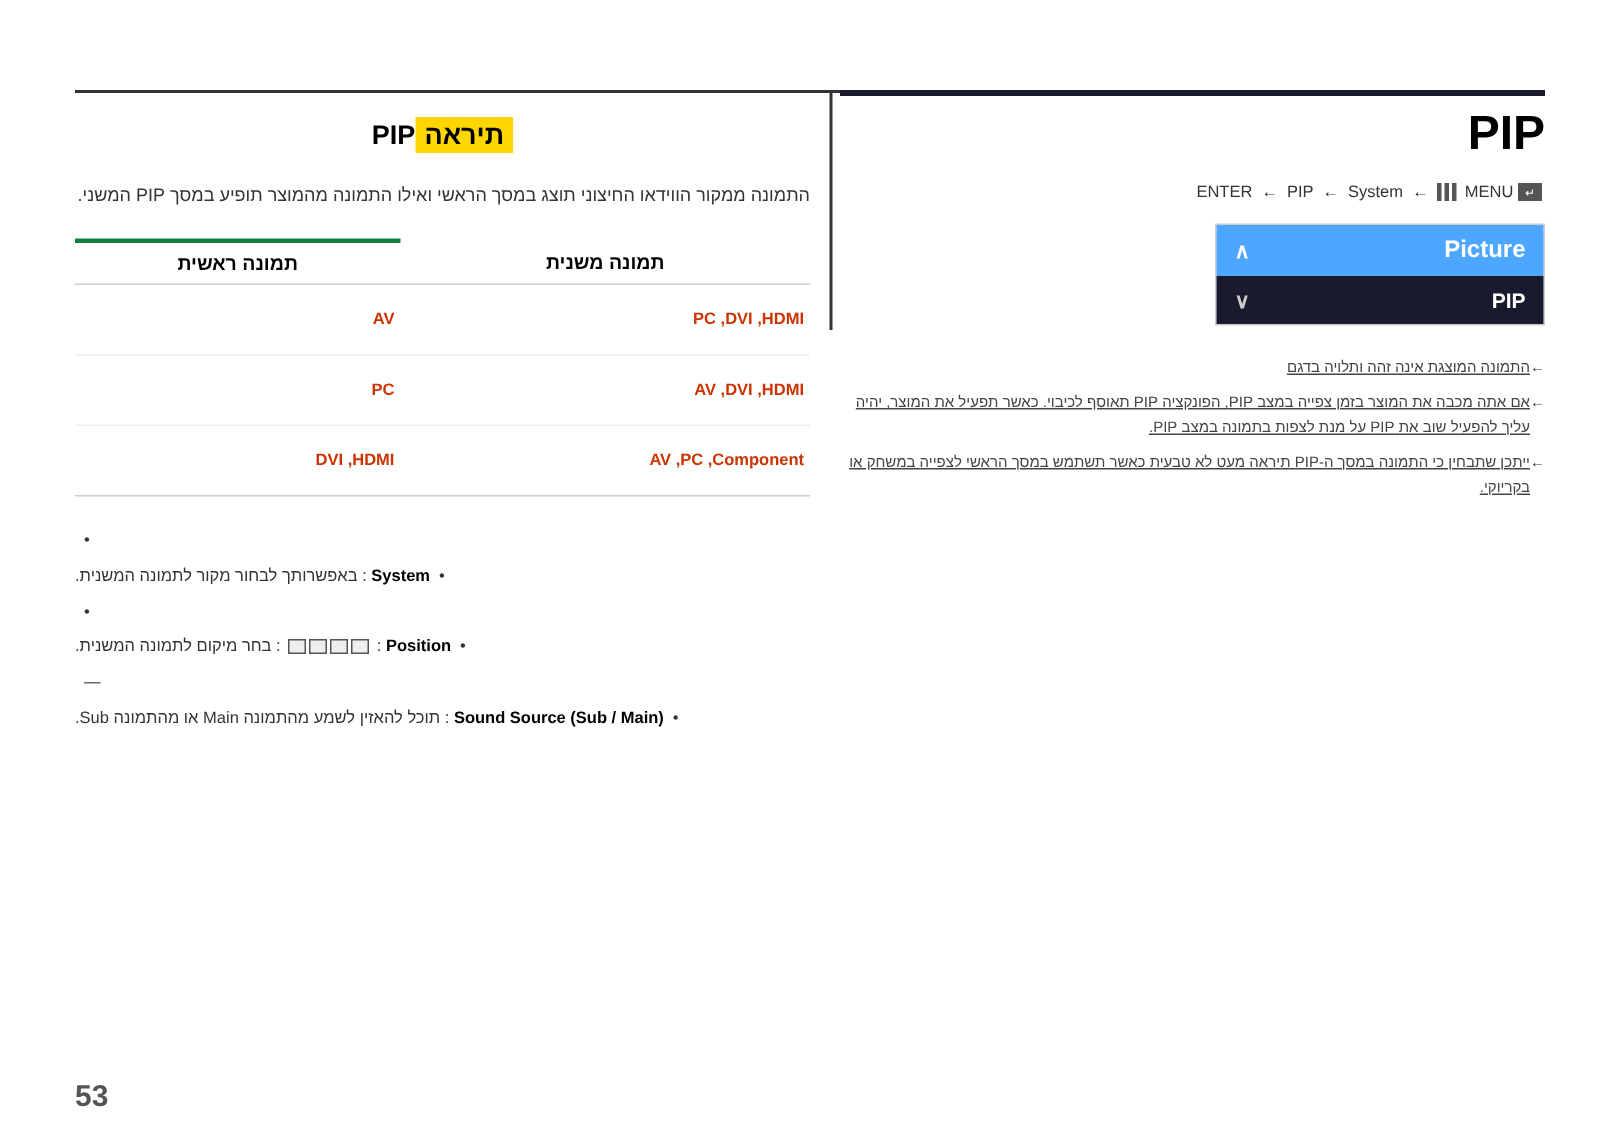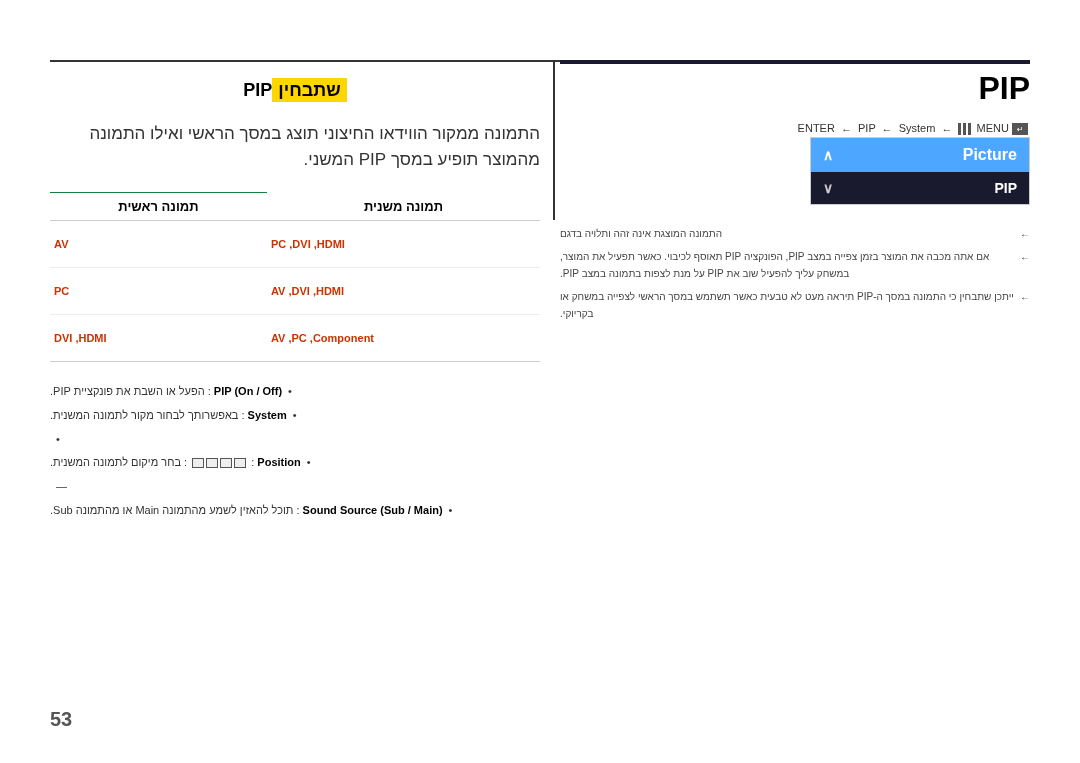--- a/index.html
+++ b/index.html
@@ -293,7 +293,7 @@
 <div class="left-panel">
 
   <div class="pip-settings-title">
-    <span class="pip-text">PIP</span><span class="hebrew-text">שתבחין</span>
+    <span class="pip-text">PIP</span><span class="hebrew-text">תיראה</span>
   </div>
 
   <div class="description-text">התמונה ממקור הווידאו החיצוני תוצג במסך הראשי ואילו התמונה מהמוצר תופיע במסך PIP המשני.</div>

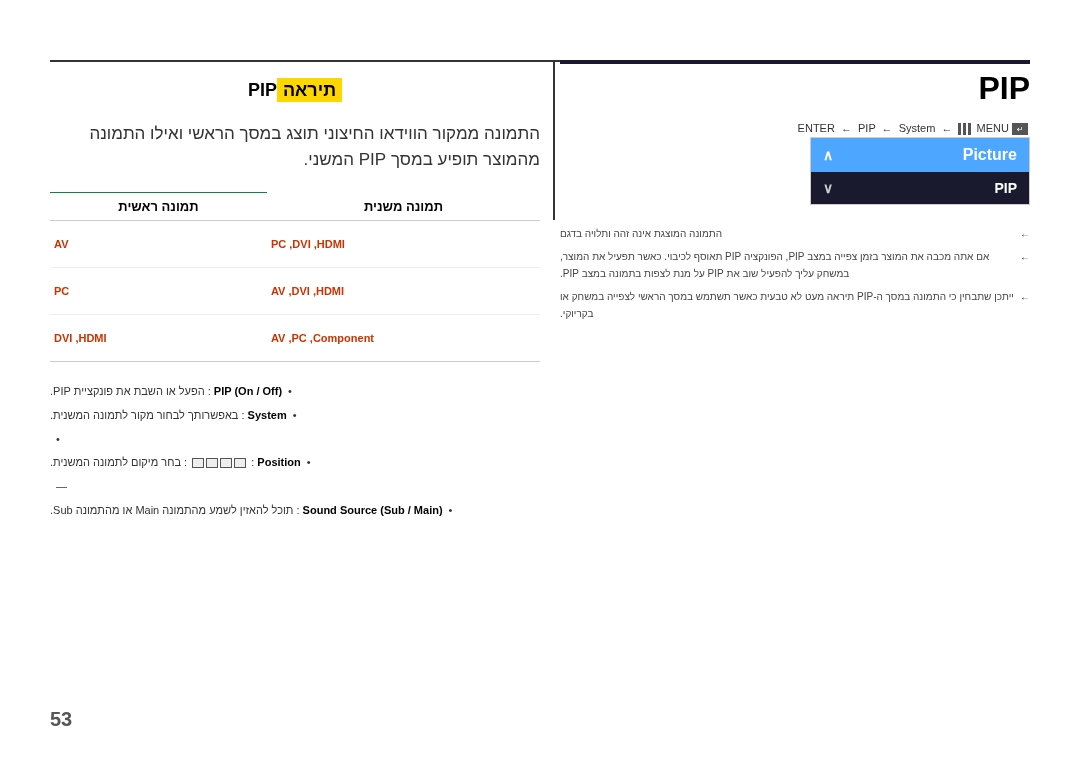--- a/index.html
+++ b/index.html
@@ -73,7 +73,7 @@
     
     .description-text {
       text-align: right;
-      font-size: 17px;
+      font-size: 12px;
       color: #333;
       direction: rtl;
       margin-bottom: 20px;

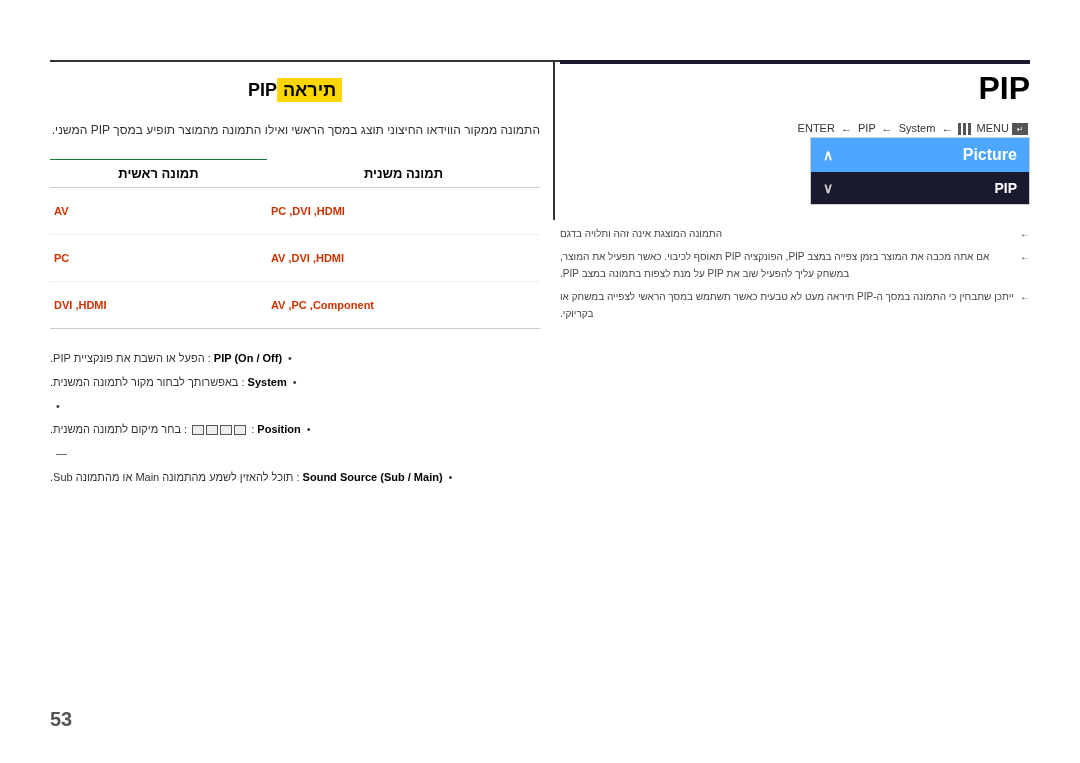--- a/index.html
+++ b/index.html
@@ -167,7 +167,7 @@
       text-align: right;
       font-size: 11px;
       color: #333;
-      margin-bottom: 2px;
+      margin-bottom: 15px;
       direction: rtl;
     }
     .nav-line .nav-icon {

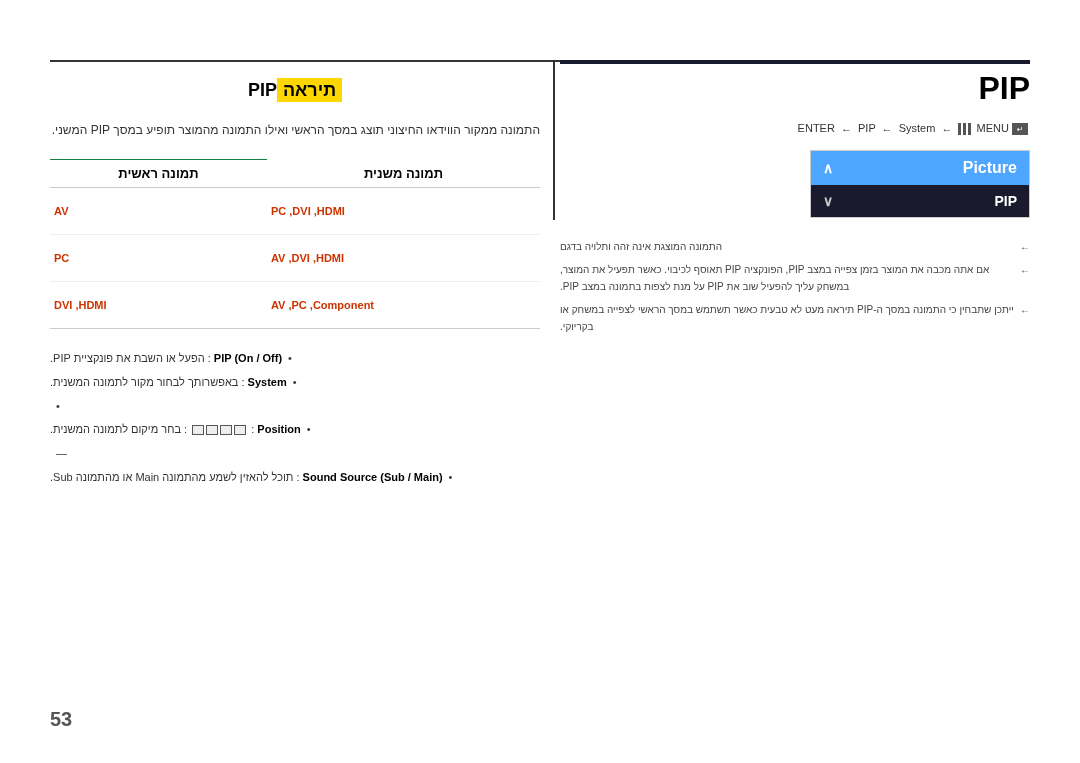--- a/index.html
+++ b/index.html
@@ -107,7 +107,7 @@
       border-bottom: 1px solid #ccc;
     }
     .pip-table tr:first-child th:first-child {
-      border-top: 1px solid #15803d;
+      border-top: 3px solid #15803d;
     }
 
     

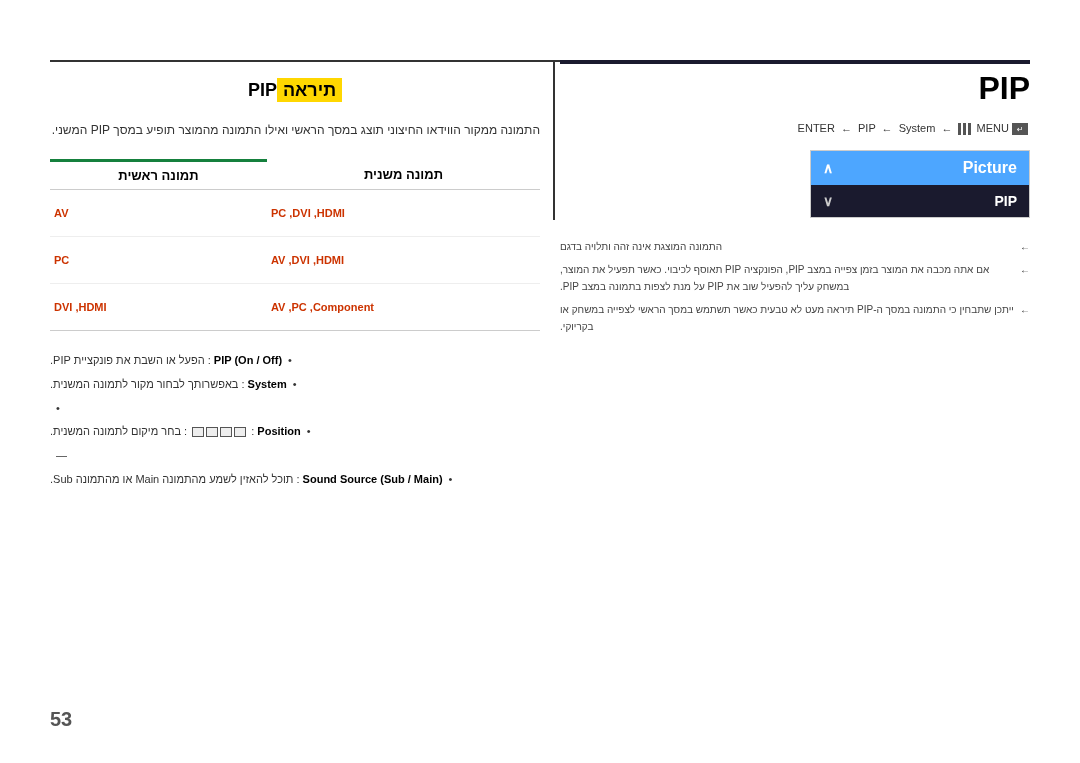--- a/index.html
+++ b/index.html
@@ -96,7 +96,7 @@
       direction: rtl;
     }
     .pip-table td {
-      text-align: left;
+      text-align: right;
       font-size: 11px;
       color: #cc3300;
       padding: 17px 4px;

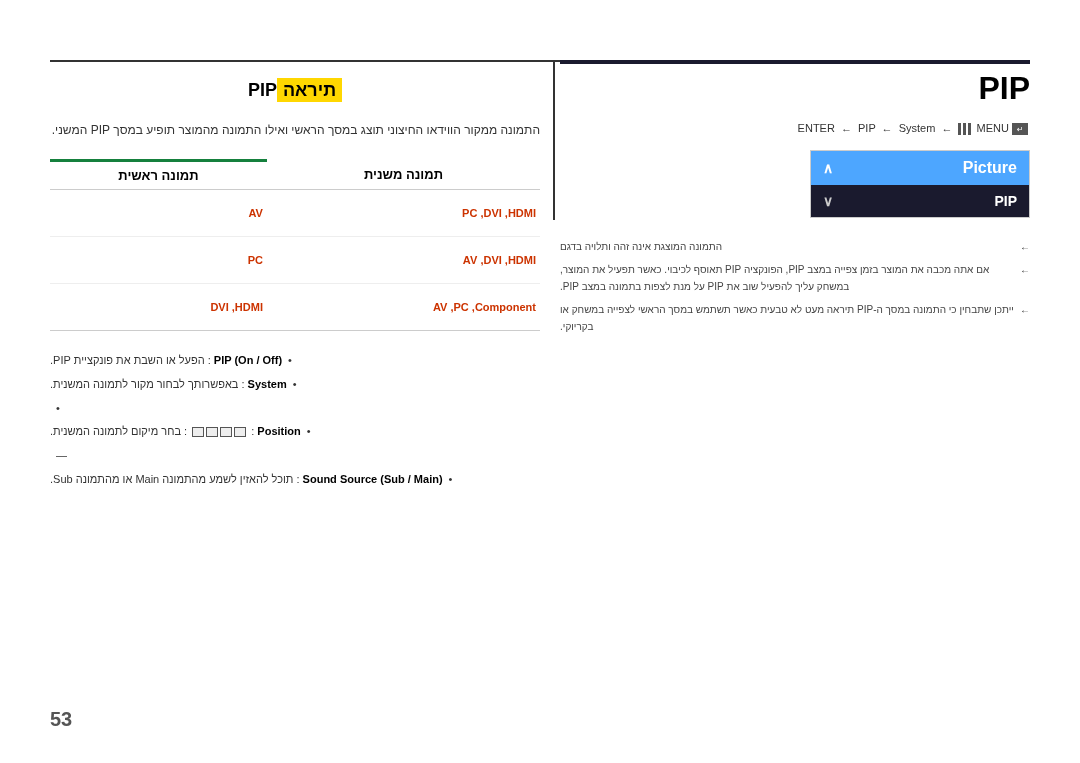--- a/index.html
+++ b/index.html
@@ -241,10 +241,11 @@
     .right-notes {
       margin-top: 20px;
       direction: rtl;
-      text-align: left;
+      text-align: right;
       font-size: 10px;
       color: #444;
       line-height: 1.7;
+      text-decoration: underline;
     }
     .right-notes .note-item {
       margin-bottom: 6px;

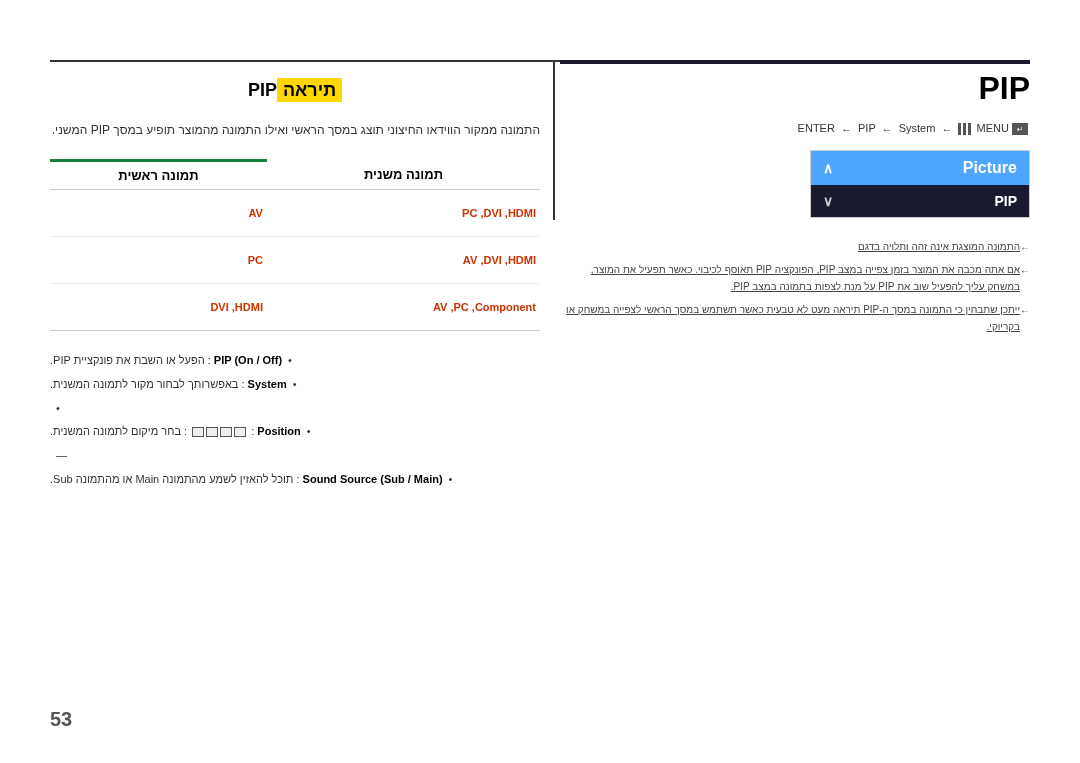--- a/index.html
+++ b/index.html
@@ -399,7 +399,7 @@
       <span>התמונה המוצגת אינה זהה ותלויה בדגם</span>
     </div>
     <div class="note-item">
-      <span>אם אתה מכבה את המוצר בזמן צפייה במצב PIP, הפונקציה PIP תאוסף לכיבוי. כאשר תפעיל את המוצר, במשחק עליך להפעיל שוב את PIP על מנת לצפות בתמונה במצב PIP.</span>
+      <span>אם אתה מכבה את המוצר בזמן צפייה במצב PIP, הפונקציה PIP תאוסף לכיבוי. כאשר תפעיל את המוצר, יהיה עליך להפעיל שוב את PIP על מנת לצפות בתמונה במצב PIP.</span>
     </div>
     <div class="note-item">
       <span>ייתכן שתבחין כי התמונה במסך ה-PIP תיראה מעט לא טבעית כאשר תשתמש במסך הראשי לצפייה במשחק או בקריוקי.</span>

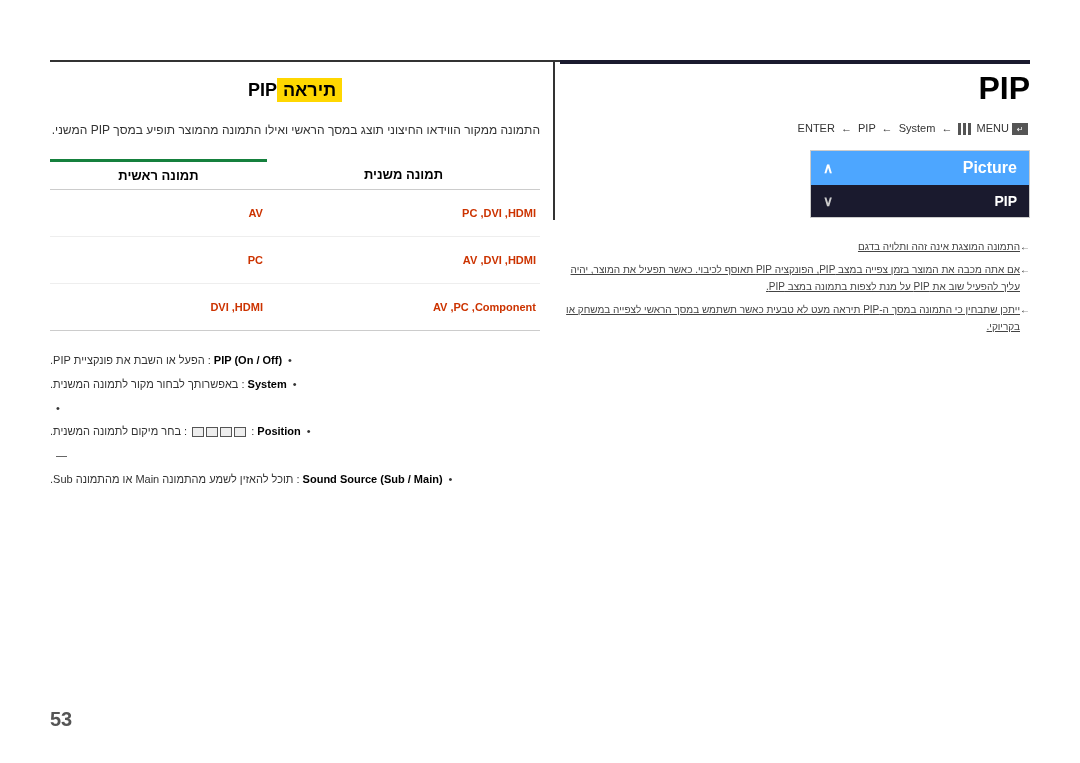--- a/index.html
+++ b/index.html
@@ -325,9 +325,6 @@
   <div class="bullet-list">
     <div class="bullet-item">
       <span class="bullet">•</span>
-      <span class="item-text">
-        <span class="keyword">PIP (On / Off)</span> : הפעל או השבת את פונקציית PIP.
-      </span>
     </div>
     <div class="bullet-item">
       <span class="bullet">•</span>

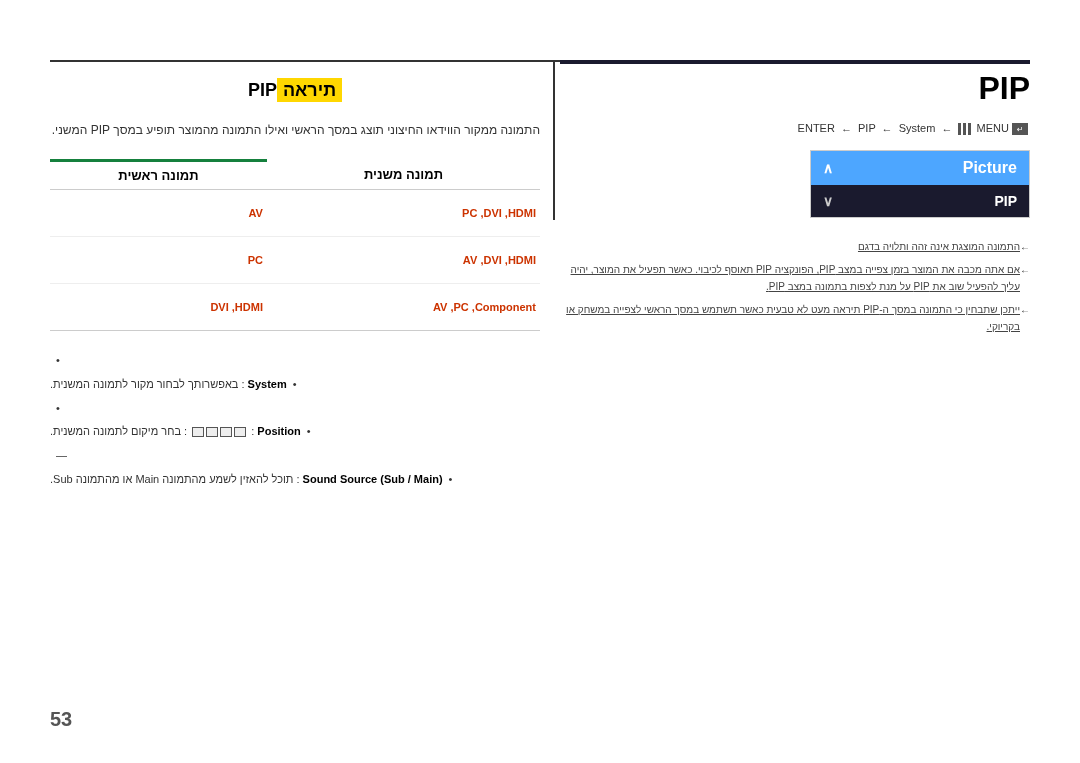--- a/index.html
+++ b/index.html
@@ -265,7 +265,7 @@
     
     .page-number {
       position: absolute;
-      bottom: 32px;
+      bottom: 20px;
       left: 50px;
       font-size: 20px;
       color: #555;

